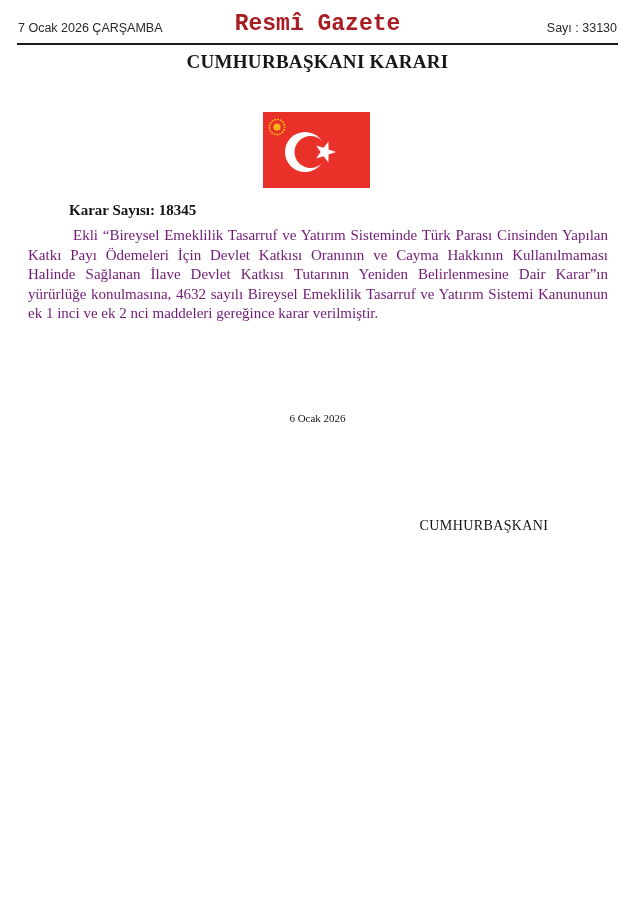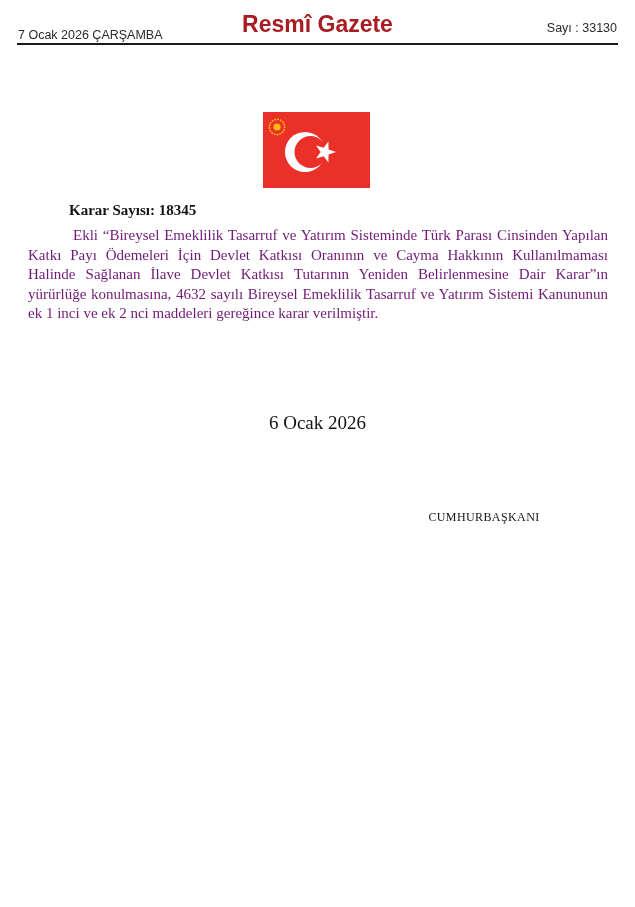--- a/index.html
+++ b/index.html
@@ -26,7 +26,6 @@
     font-size: 12.5px;
     color: #2a2a2a;
     white-space: nowrap;
-    margin-top: 7px;
   }
   .hdr-masthead {
     position: absolute;

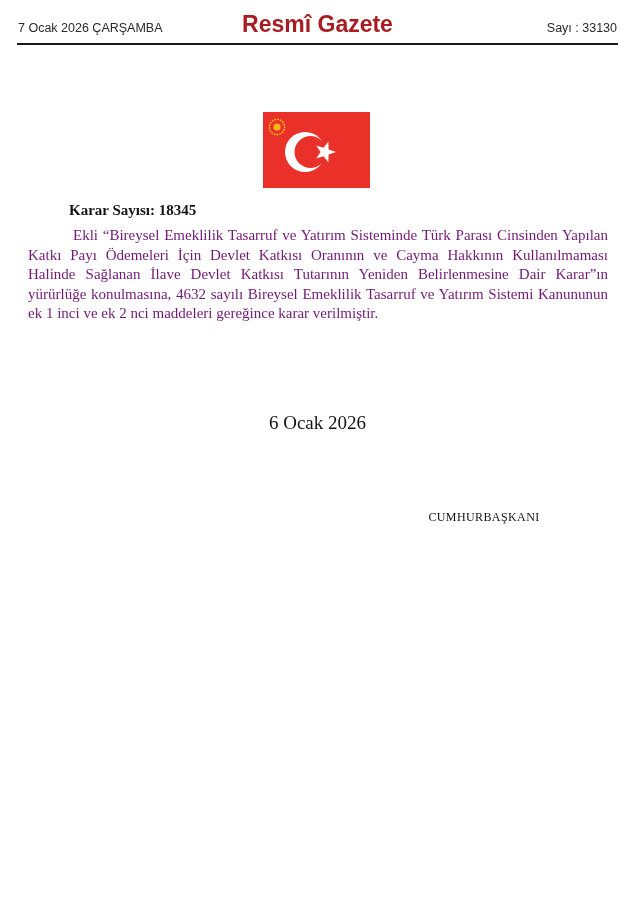--- a/index.html
+++ b/index.html
@@ -33,7 +33,7 @@
     left: 0;
     width: 100%;
     text-align: center;
-    font-family: Liberation Sans, sans-serif;
+    font-family: Liberation Mono, monospace;
     font-size: 23px;
     font-weight: bold;
     color: var(--masthead-red, #A81C22);

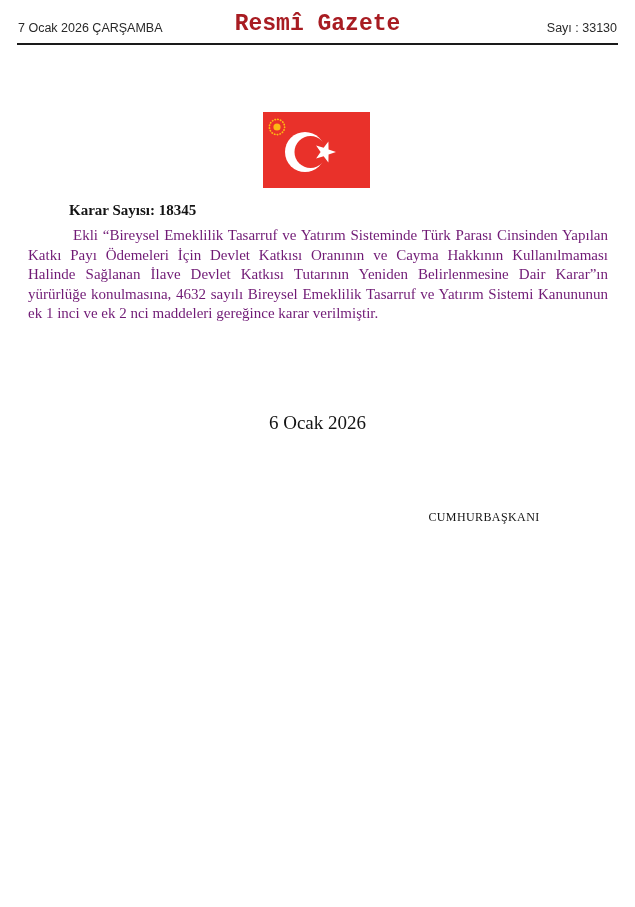--- a/index.html
+++ b/index.html
@@ -151,6 +151,7 @@
   <div class="hdr-issue">Sayı : 33130</div>
   <div class="hdr-rule"></div>
 
+  <div class="doc-title">CUMHURBAŞKANI KARARI</div>
 
   <div class="flag-wrap">
     <svg viewBox="0 0 107 76" xmlns="http://www.w3.org/2000/svg">

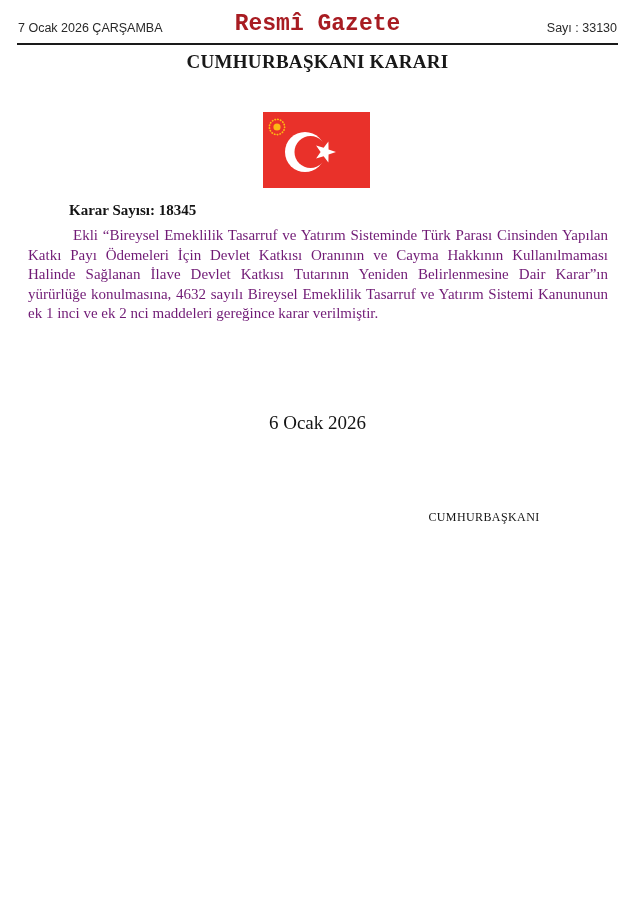--- a/index.html
+++ b/index.html
@@ -116,7 +116,7 @@
     left: 0;
     width: 100%;
     text-align: center;
-    font-size: 19px;
+    font-size: 11px;
     color: #141414;
     white-space: nowrap;
   }

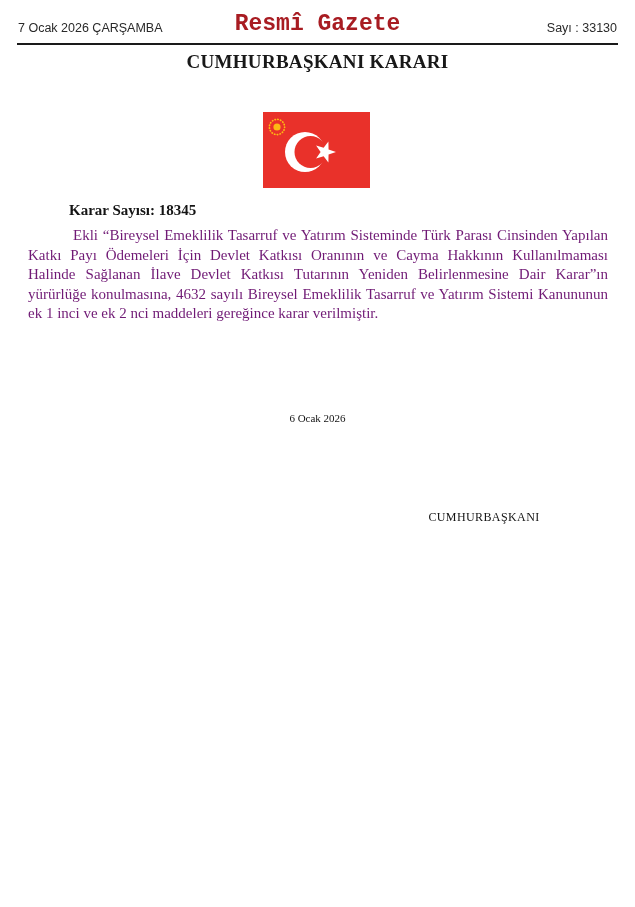--- a/index.html
+++ b/index.html
@@ -136,7 +136,8 @@
     white-space: nowrap;
   }
   .signature .sig-title {
-    font-size: 12px;
+    margin-top: 8px;
+    font-size: 14px;
     letter-spacing: 0.4px;
     white-space: nowrap;
   }

